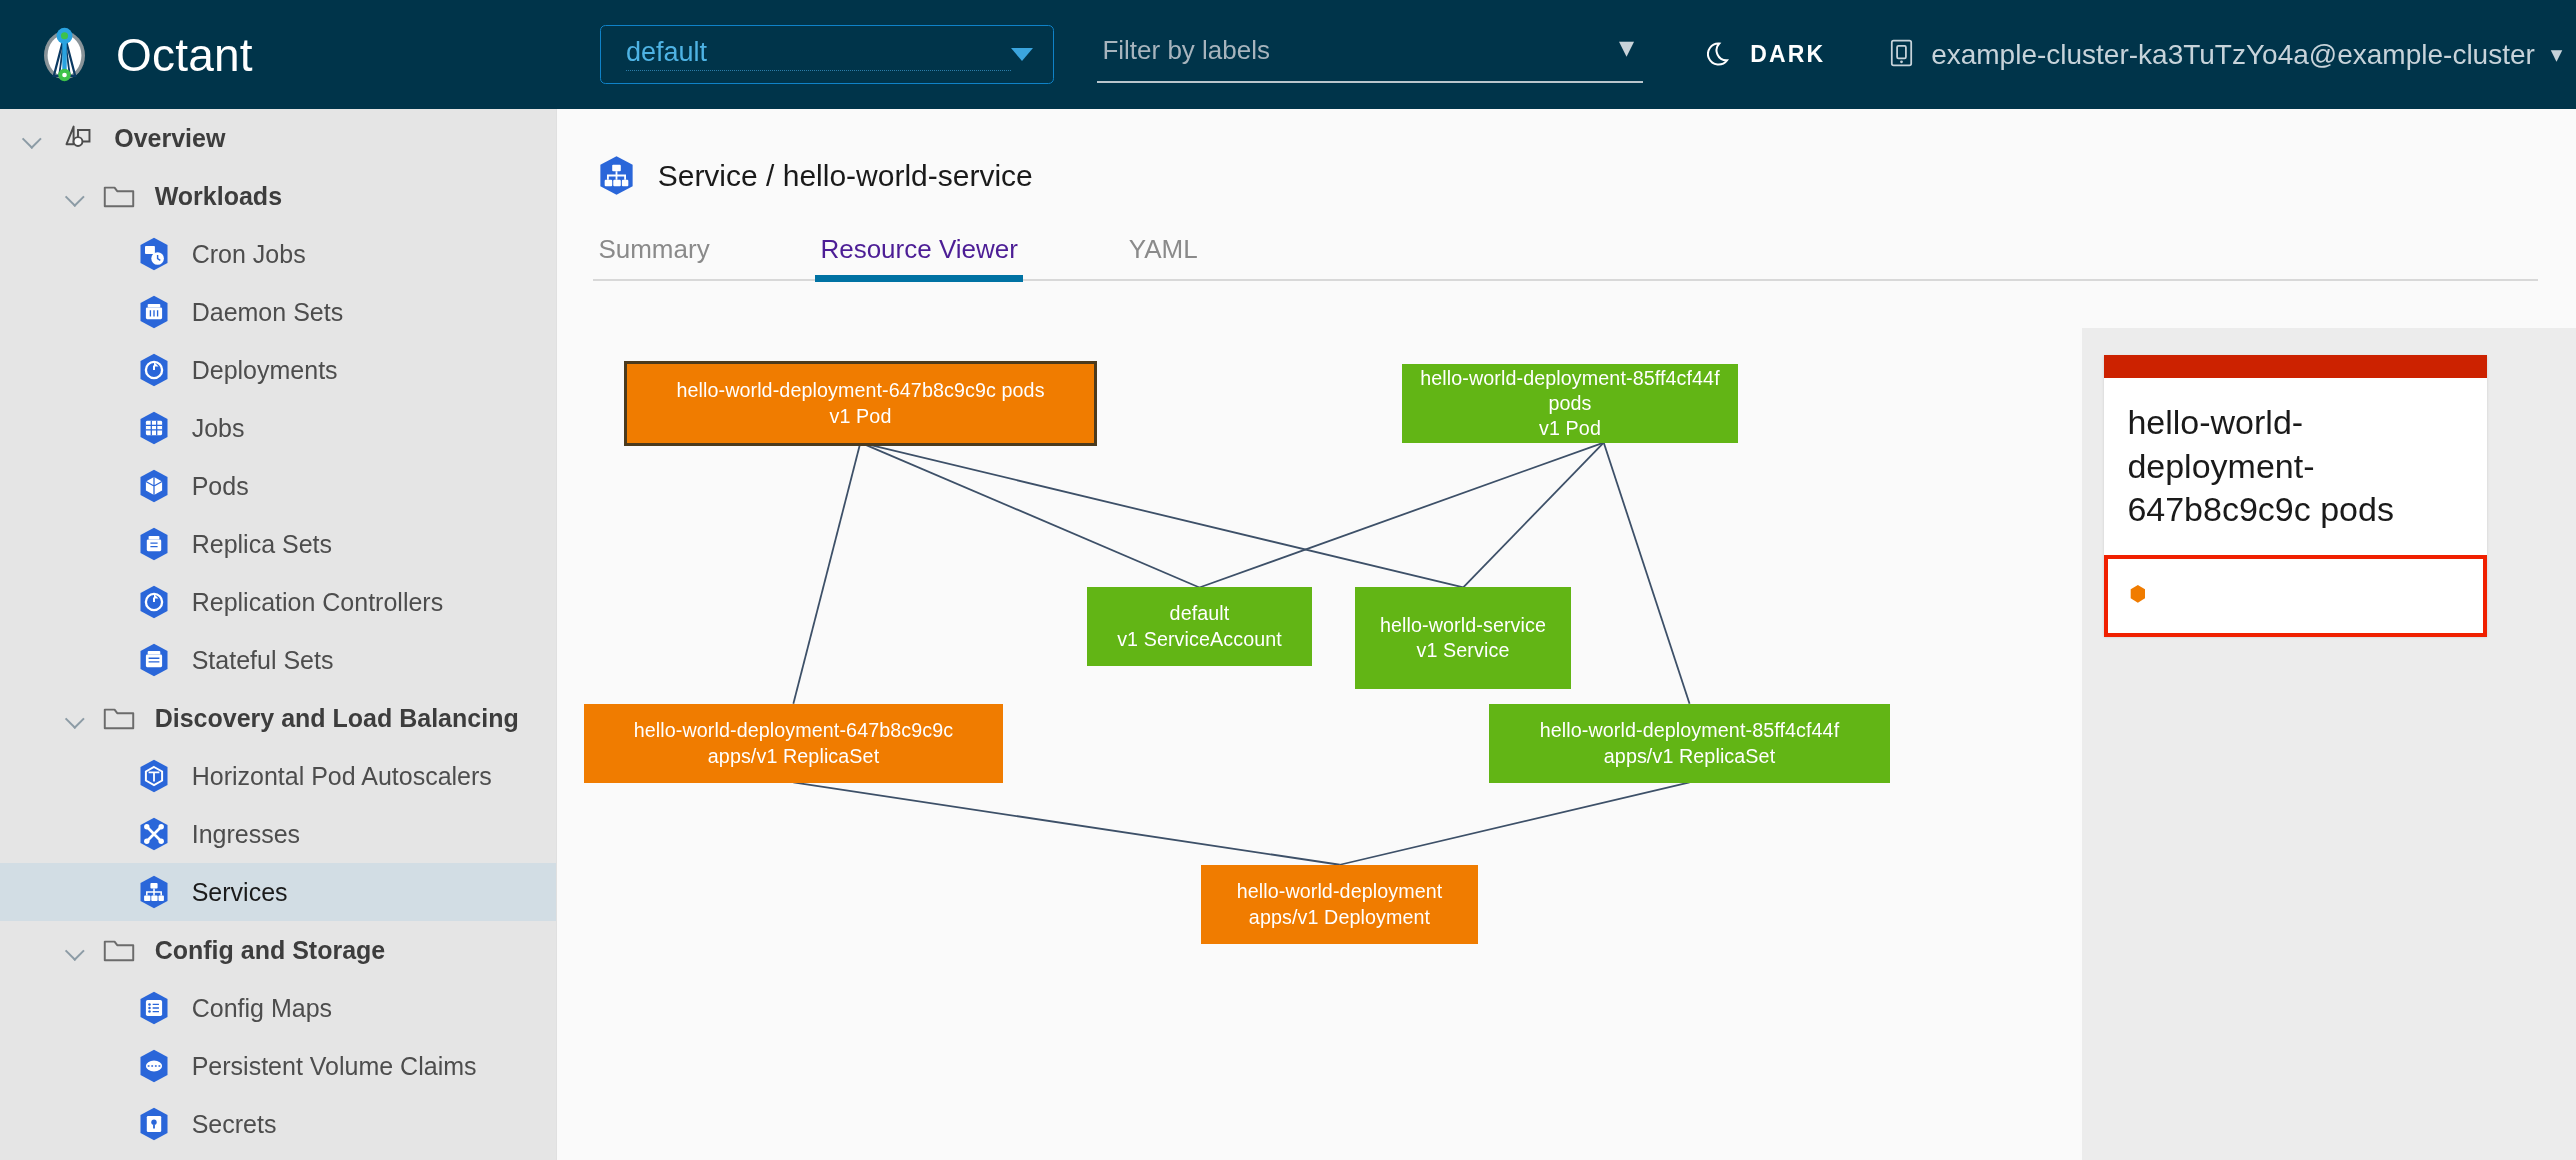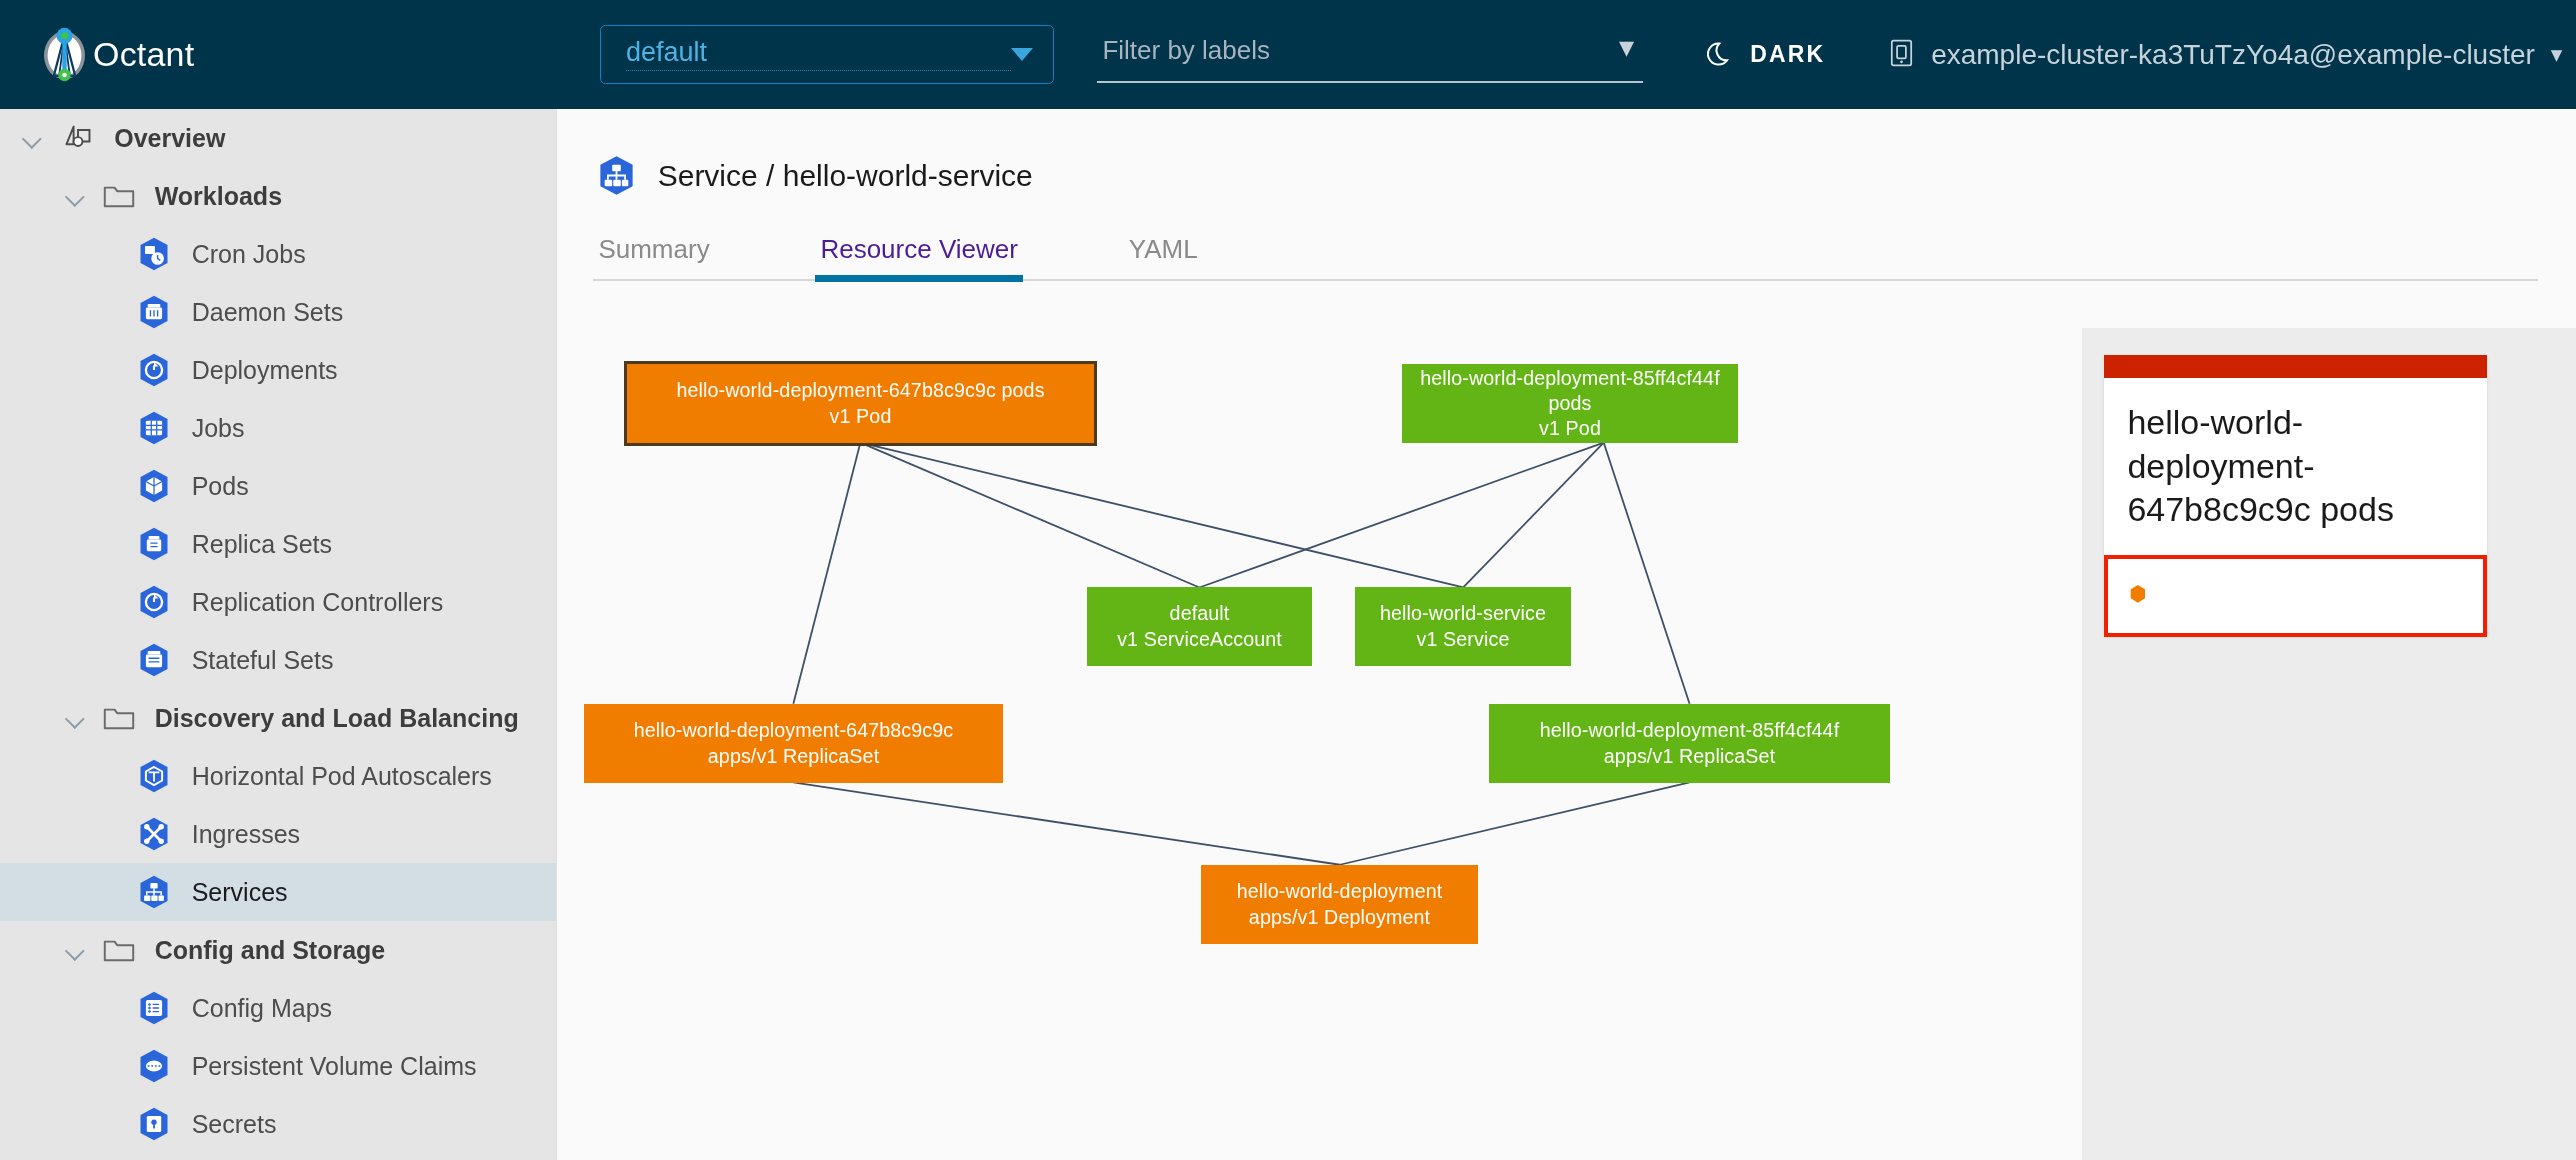--- a/index.html
+++ b/index.html
@@ -19,8 +19,8 @@
   #brand { display: flex; align-items: center; padding-left: 36px; width: 560px; }
   #logo-mark { width: 57px; height: 57px; position: relative; flex: 0 0 57px; }
   #brand-title {
-    color: #ffffff; font-size: 34px; font-weight: 400;
-    letter-spacing: 0.2px; white-space: nowrap;
+    color: #ffffff; font-size: 46px; font-weight: 400;
+    margin-left: 23px; letter-spacing: 0.2px; white-space: nowrap;
   }
 
   

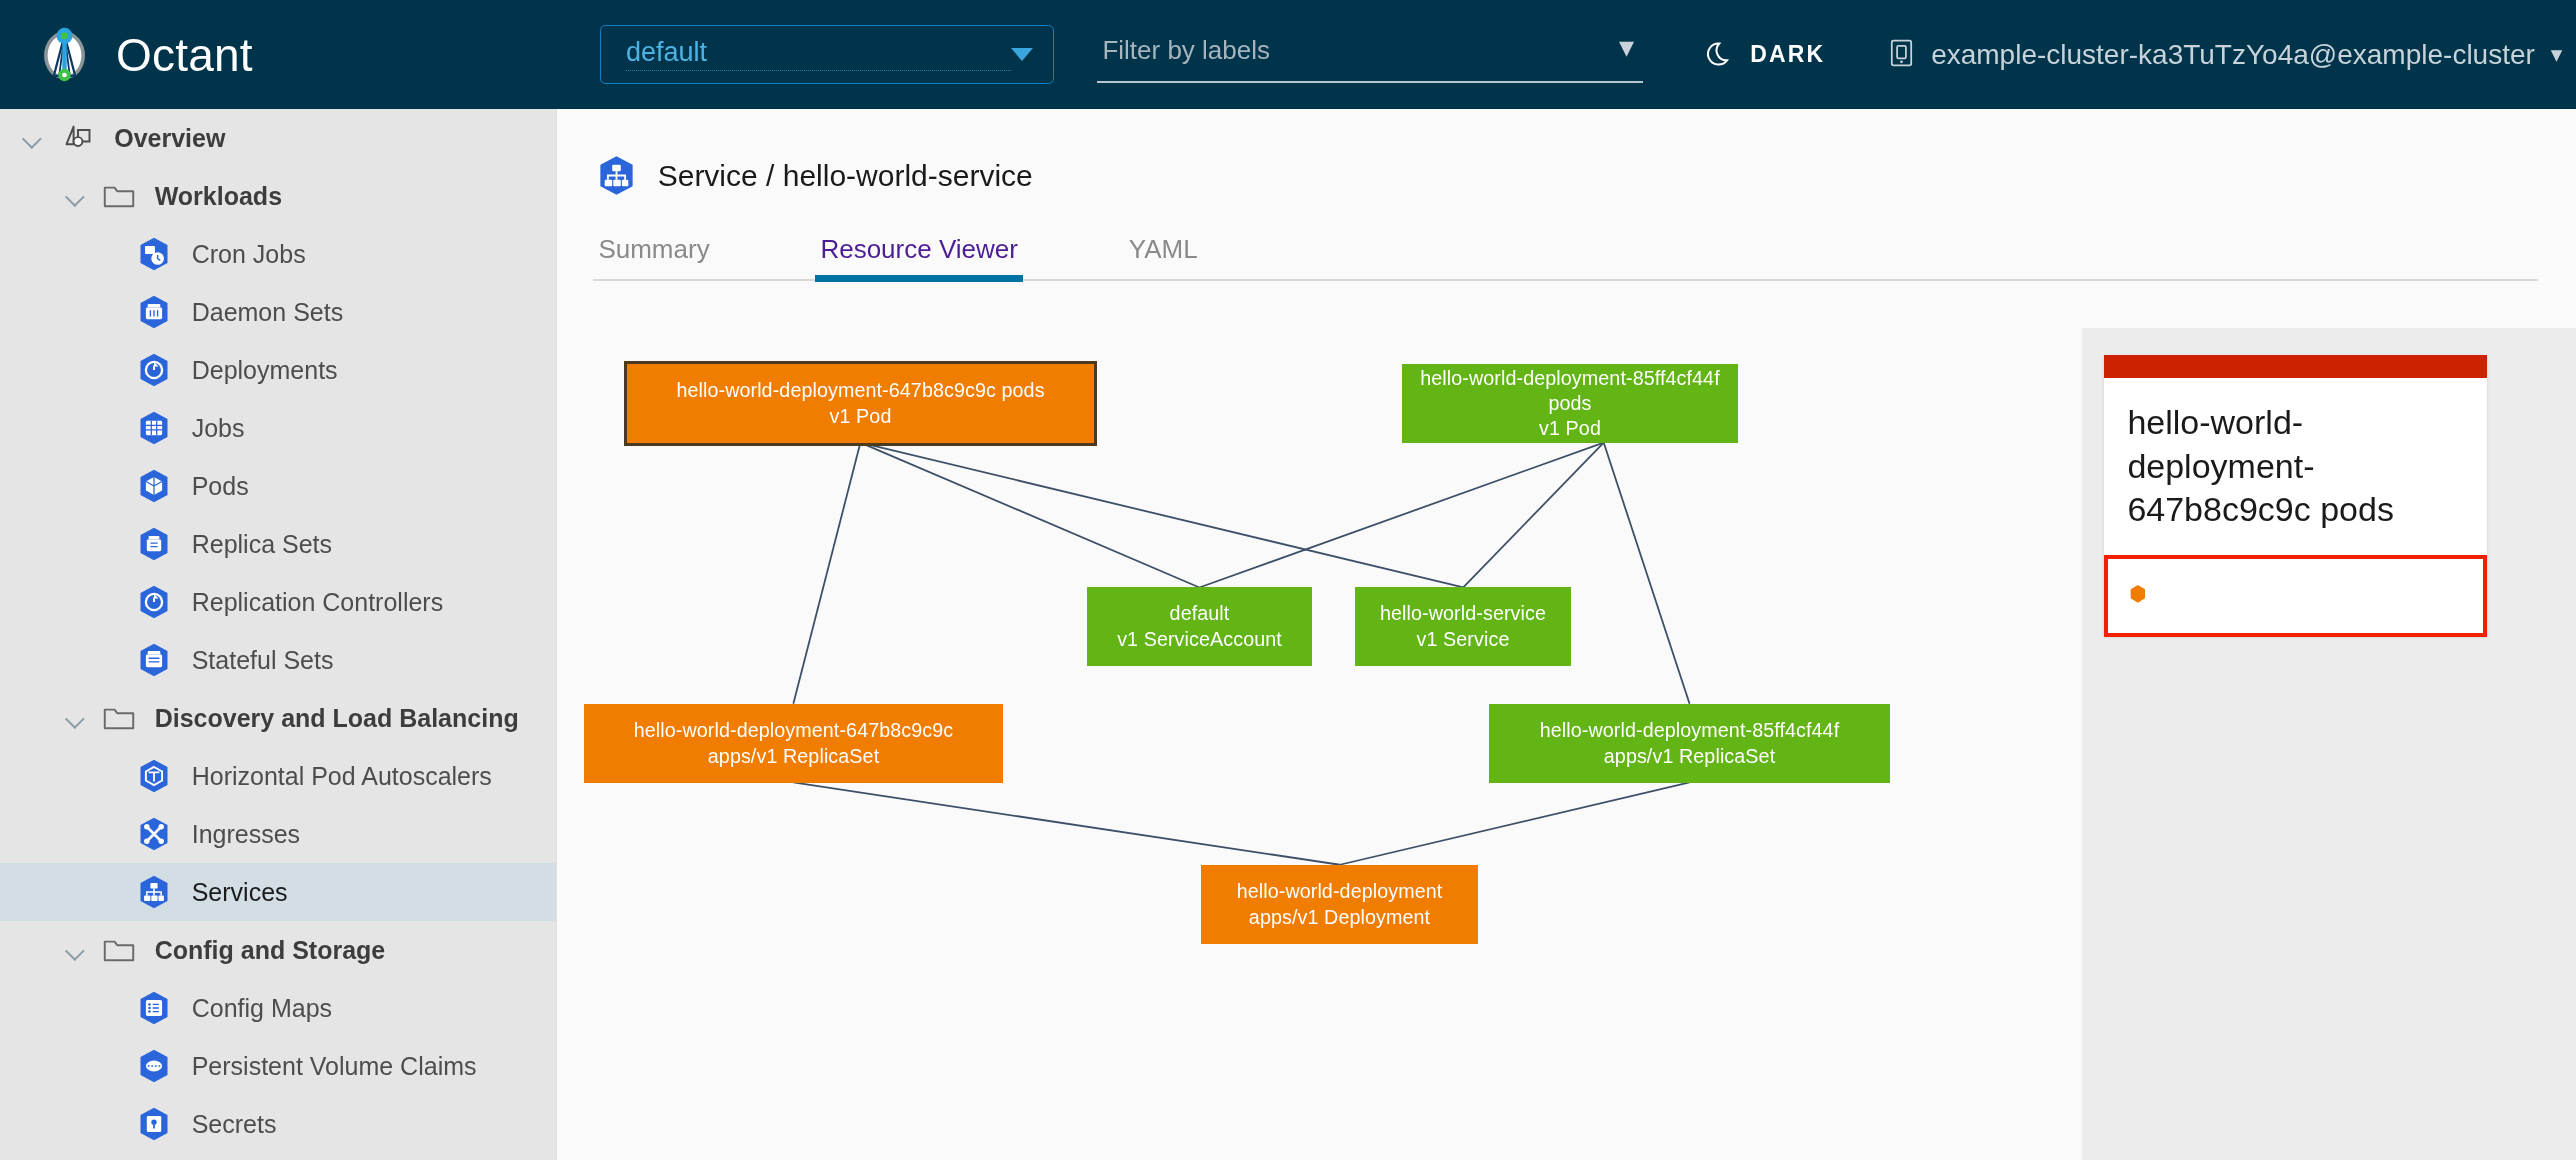--- a/index.html
+++ b/index.html
@@ -406,7 +406,7 @@
           <div>default</div>
           <div class="l2">v1 ServiceAccount</div>
         </div>
-        <div class="node green" style="left: 796px; top: 259px; width: 216px; height: 79px;">
+        <div class="node green" style="left: 796px; top: 259px; width: 216px; height: 102px;">
           <div>hello-world-service</div>
           <div class="l2">v1 Service</div>
         </div>

